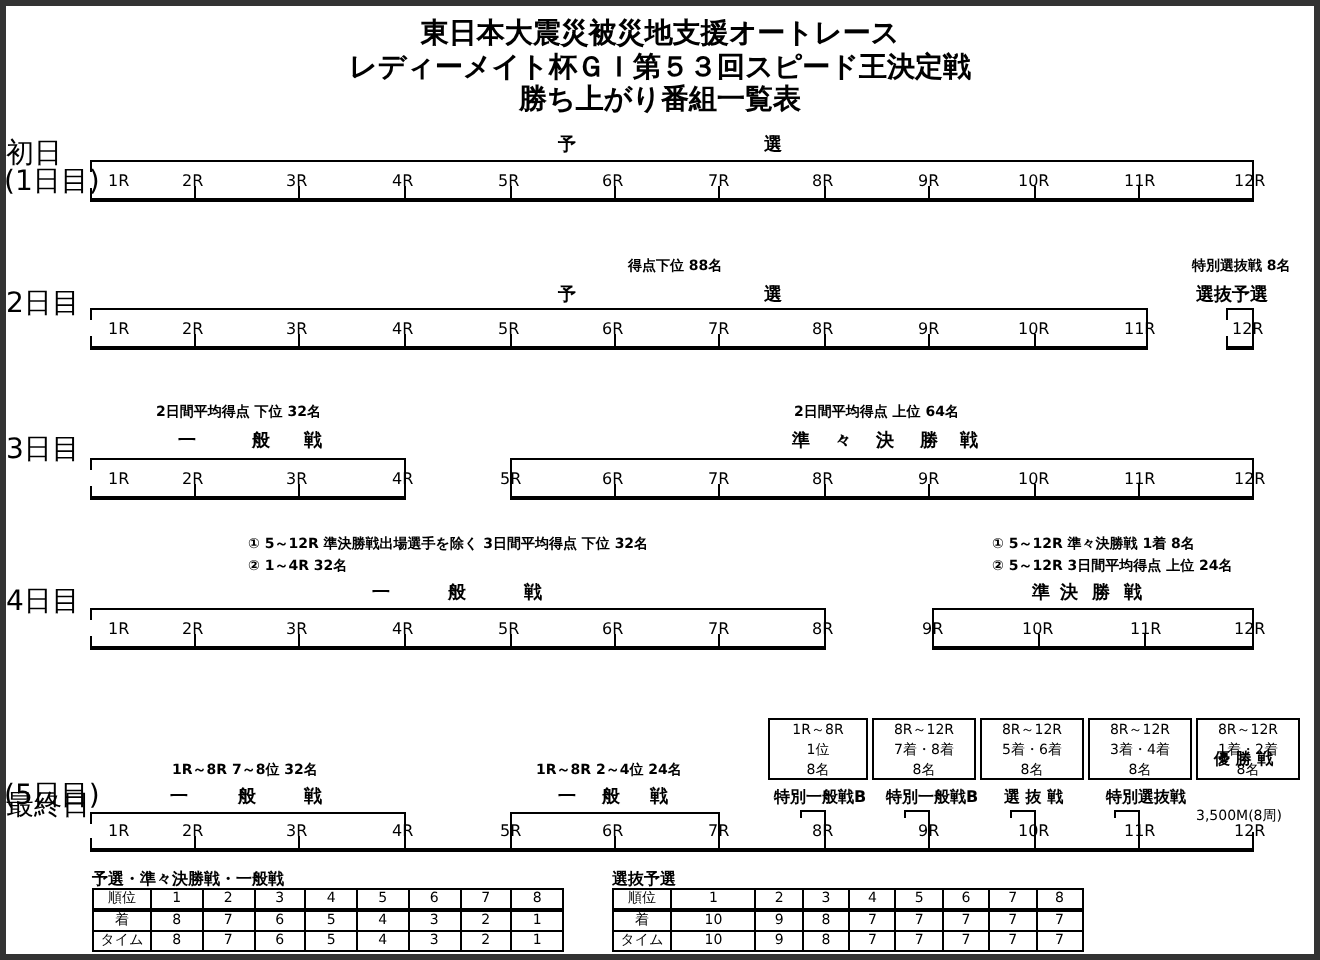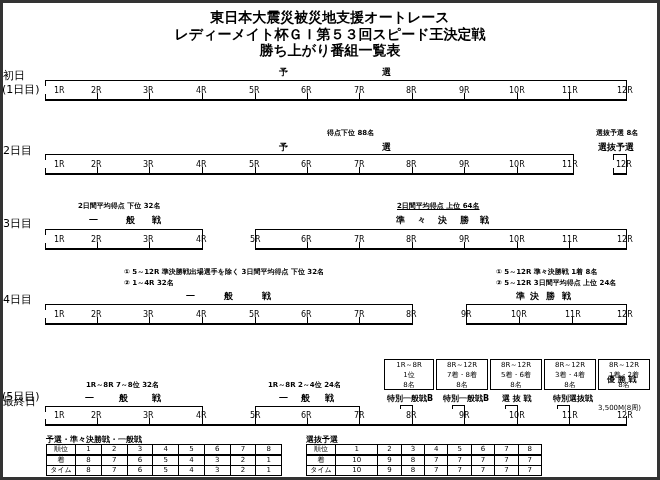--- a/index.html
+++ b/index.html
@@ -7,7 +7,7 @@
   .frame{position:absolute;left:0;top:0;width:654px;height:474px;border:3px solid #333;border-bottom-width:3px;box-sizing:content-box;}
   .abs{position:absolute;white-space:nowrap;}
   .title{position:absolute;left:0;width:660px;text-align:center;font-size:14px;font-weight:bold;line-height:17px;}
-  .daylabel{font-size:11px;}
+  .daylabel{font-size:14px;}
   .small{font-size:7px;font-weight:bold;}
   .tiny{font-size:7px;}
   .stage{font-size:9px;font-weight:bold;letter-spacing:0;}

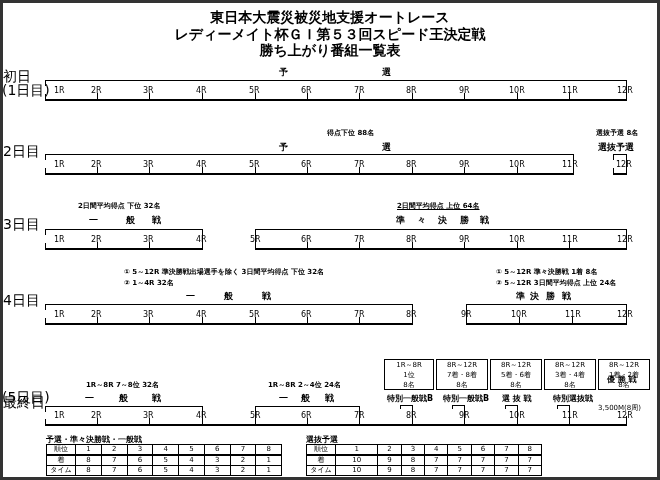--- a/index.html
+++ b/index.html
@@ -66,7 +66,7 @@
   <span class="abs rlabel" style="left:617px;top:86px;">12R</span>
 </div>
 
-<div class="abs small" style="left:327px;top:128px;">得点下位 88名</div>
+<div class="abs small" style="left:314px;top:128px;">得点下位 88名</div>
 <div class="abs small" style="left:596px;top:128px;">選抜予選 8名</div>
 <div class="abs daylabel" style="left:3px;top:143px;">2日目</div>
 <div class="abs stage" style="left:279px;top:141px;">予</div>

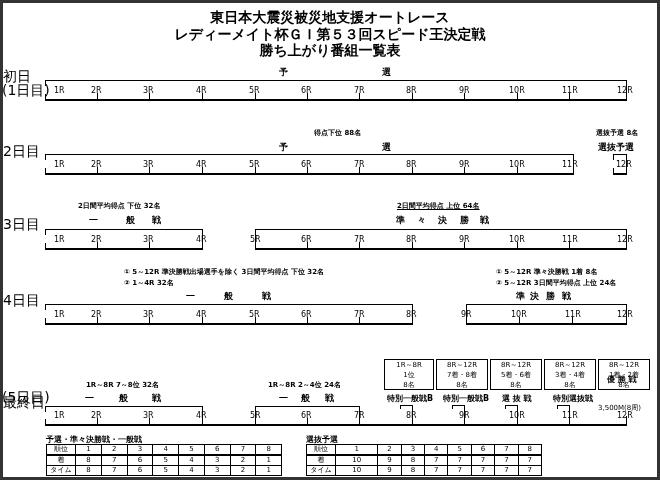--- a/index.html
+++ b/index.html
@@ -67,7 +67,7 @@
 </div>
 
 <div class="abs small" style="left:314px;top:128px;">得点下位 88名</div>
-<div class="abs small" style="left:596px;top:128px;">選抜予選 8名</div>
+<div class="abs small" style="left:596px;top:128px;">特別選抜戦 8名</div>
 <div class="abs daylabel" style="left:3px;top:143px;">2日目</div>
 <div class="abs stage" style="left:279px;top:141px;">予</div>
 <div class="abs stage" style="left:382px;top:141px;">選</div>

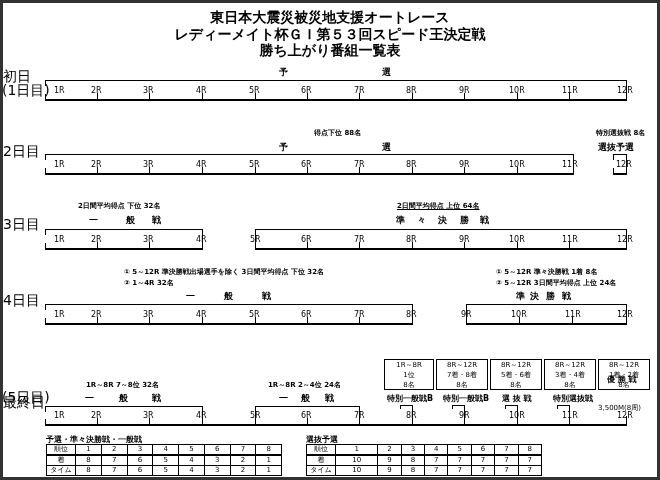--- a/index.html
+++ b/index.html
@@ -111,7 +111,7 @@
 </div>
 
 <div class="abs small" style="left:78px;top:201px;">2日間平均得点 下位 32名</div>
-<div class="abs small" style="left:397px;top:201px;text-decoration:underline;">2日間平均得点 上位 64名</div>
+<div class="abs small" style="left:397px;top:201px;">2日間平均得点 上位 64名</div>
 <div class="abs daylabel" style="left:3px;top:216px;">3日目</div>
 <div>
   <span class="abs stage" style="left:89px;top:214px;">一</span>

